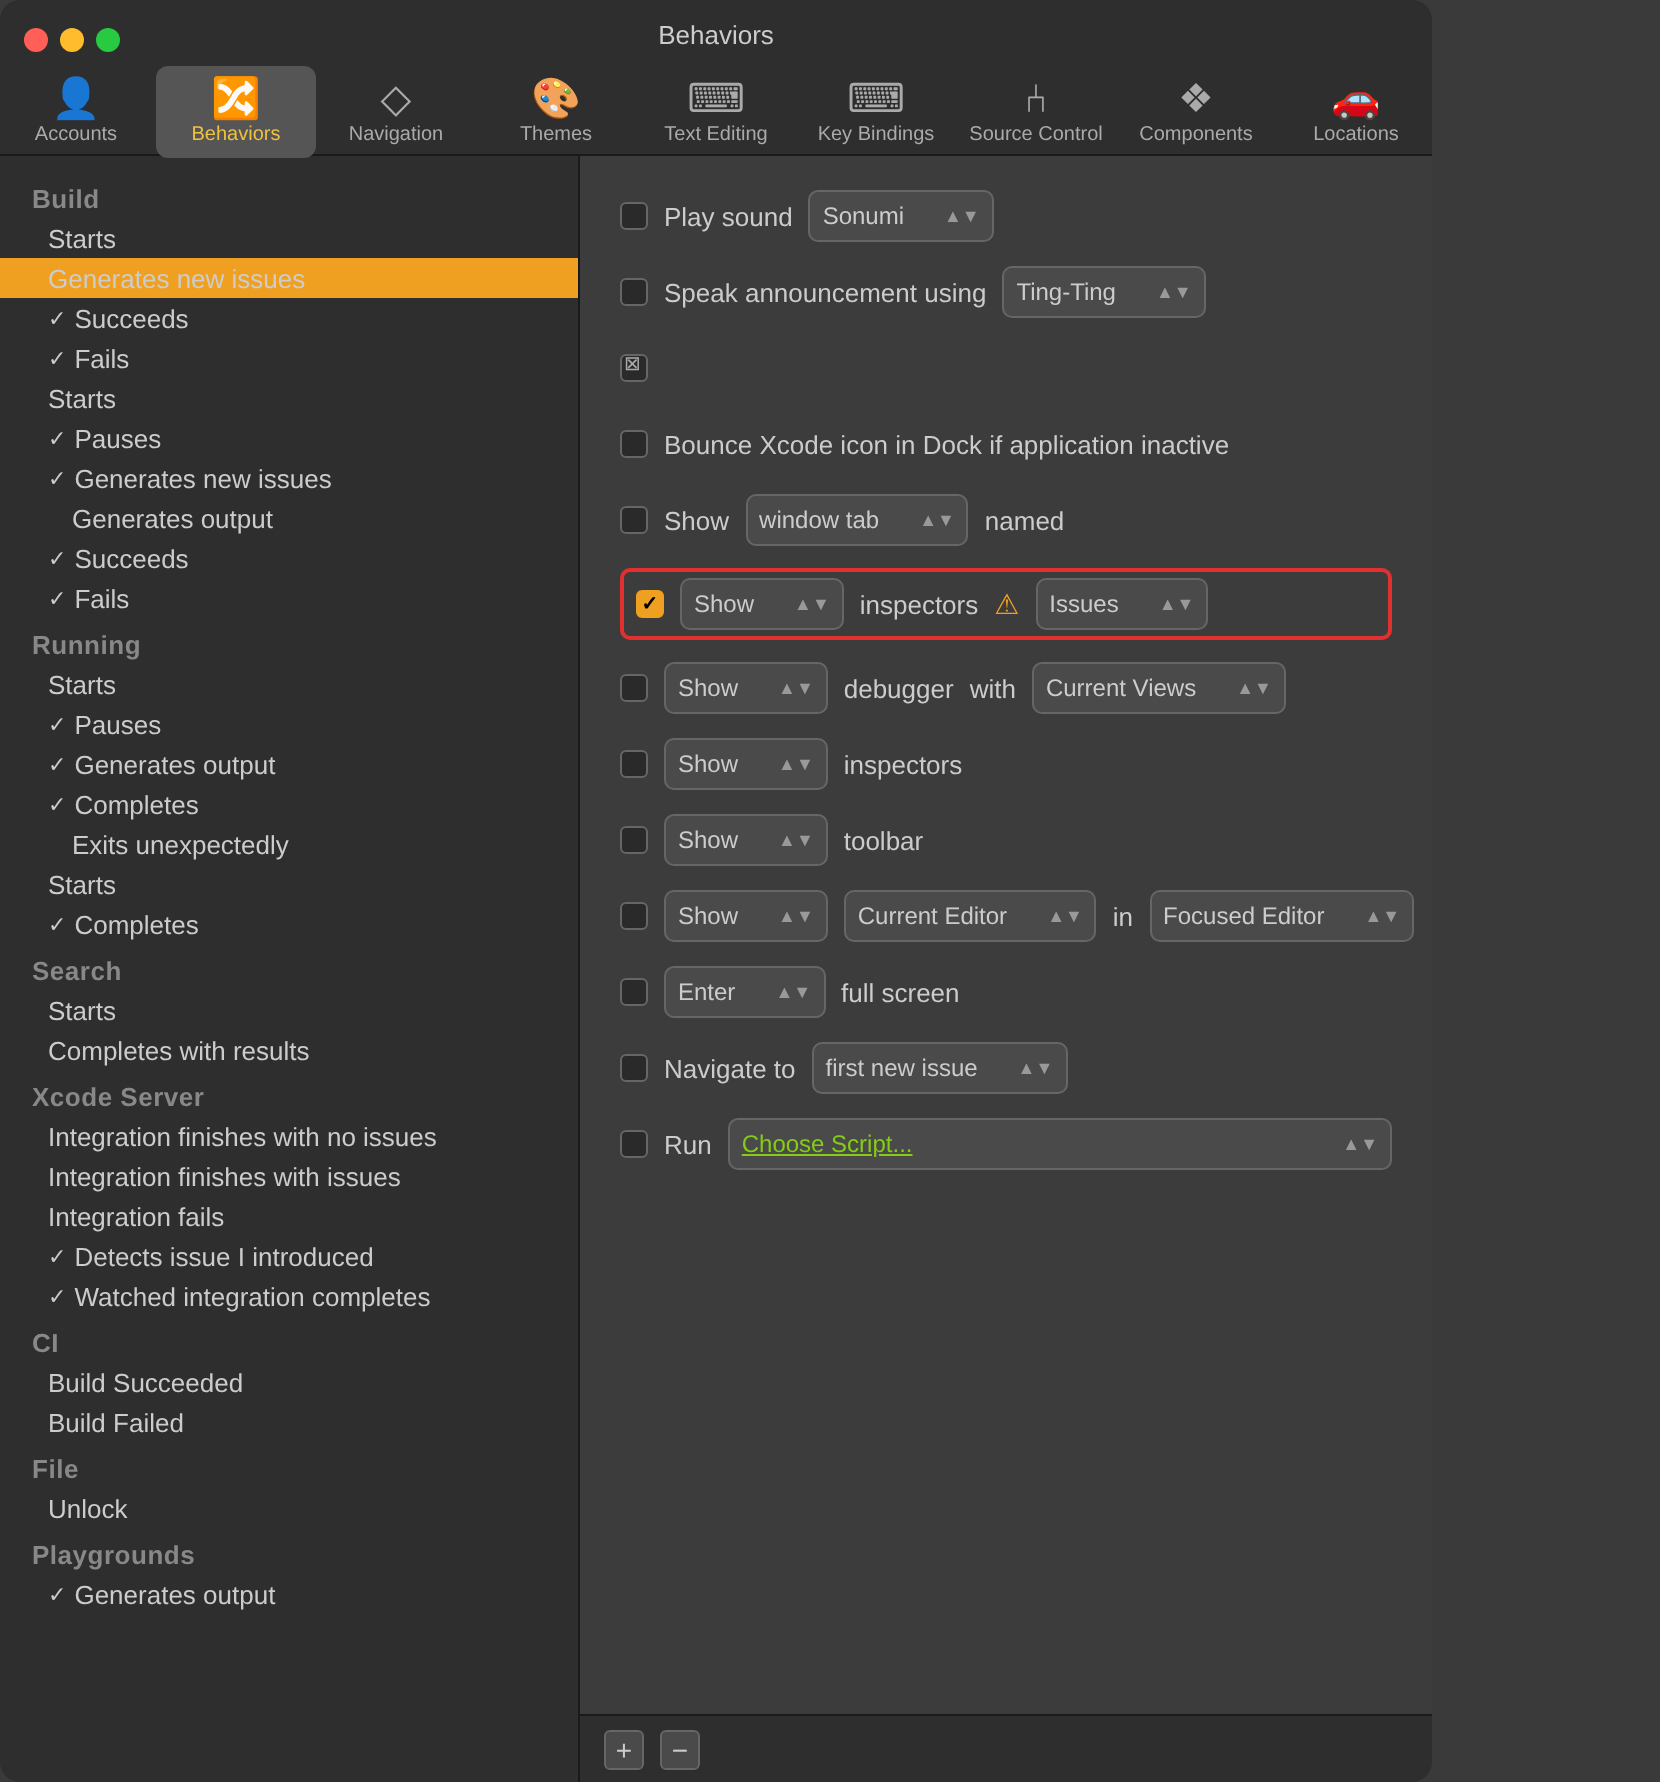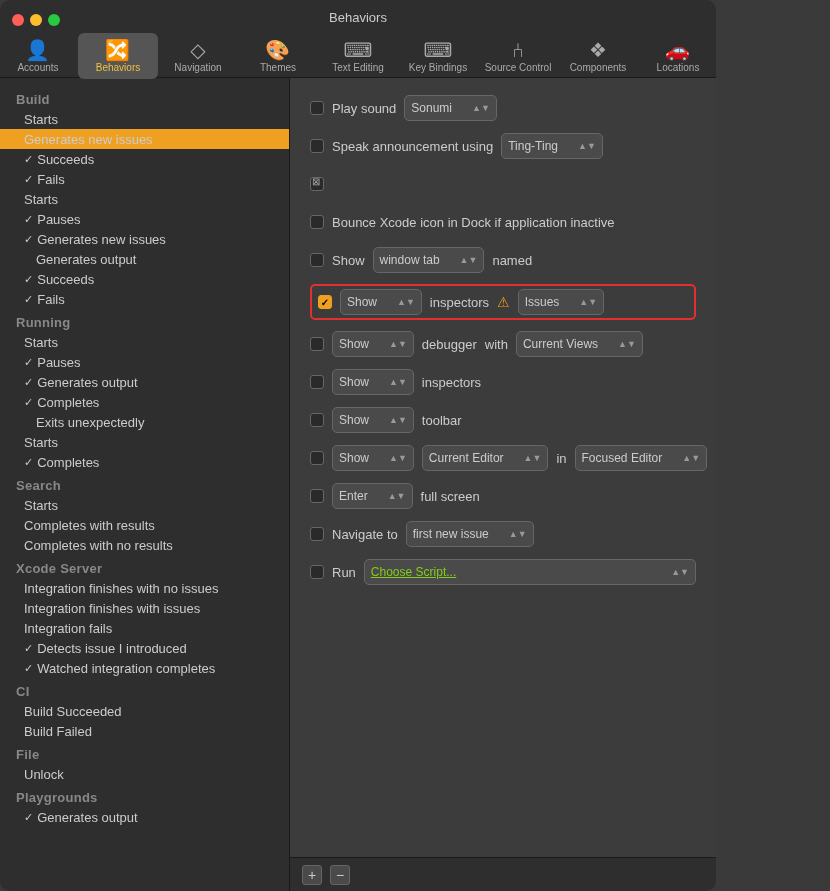--- a/index.html
+++ b/index.html
@@ -379,9 +379,6 @@
       <div class="sidebar-item">
           <span class="row-label">Completes with results</span>
         </div>
-      <div class="sidebar-item">
-          <span class="row-label">Completes with no results</span>
-        </div>
 
       <div class="sidebar-group-label">Xcode Server</div>
       <div class="sidebar-item">

